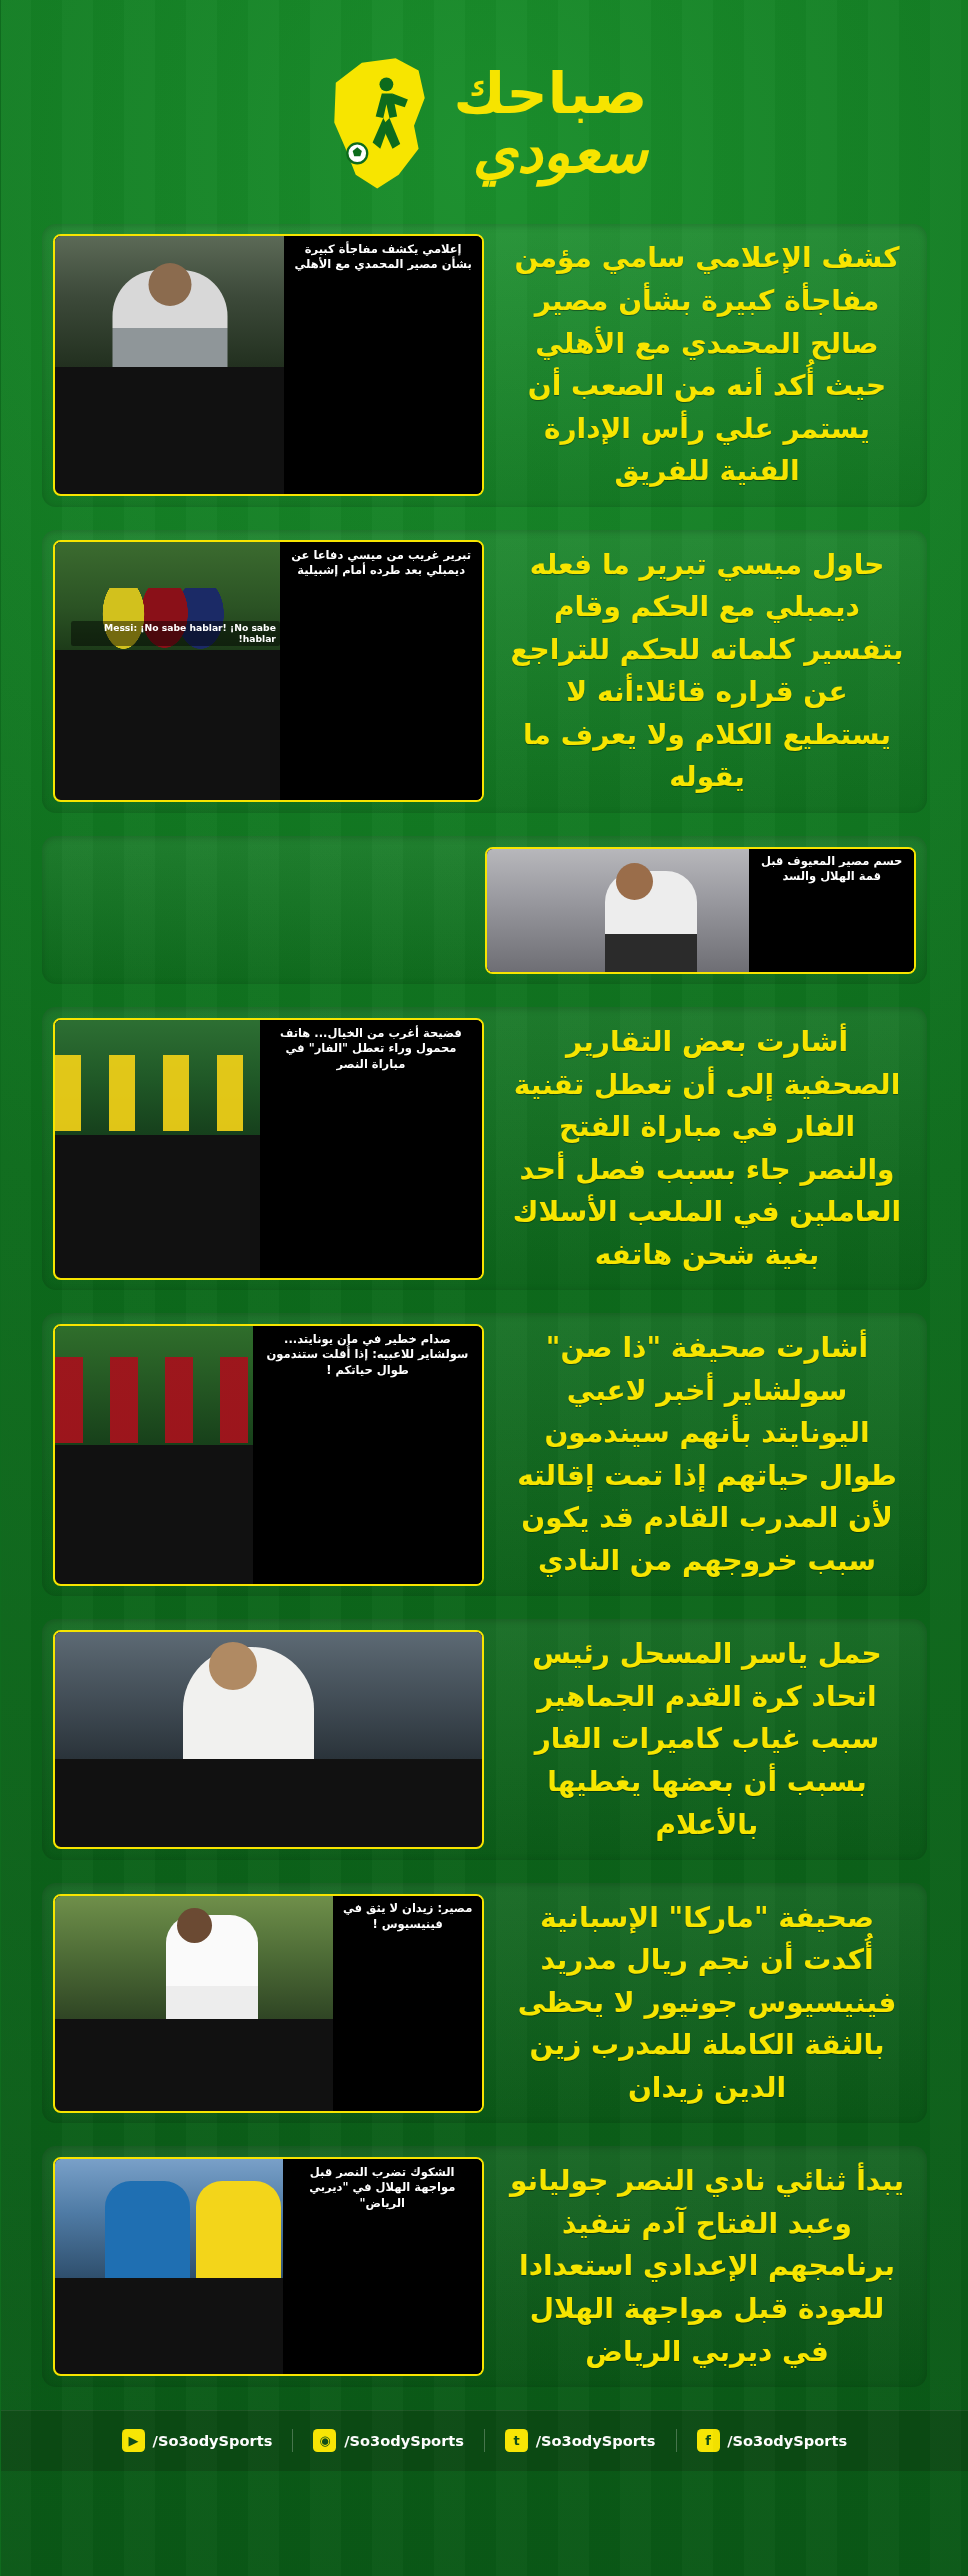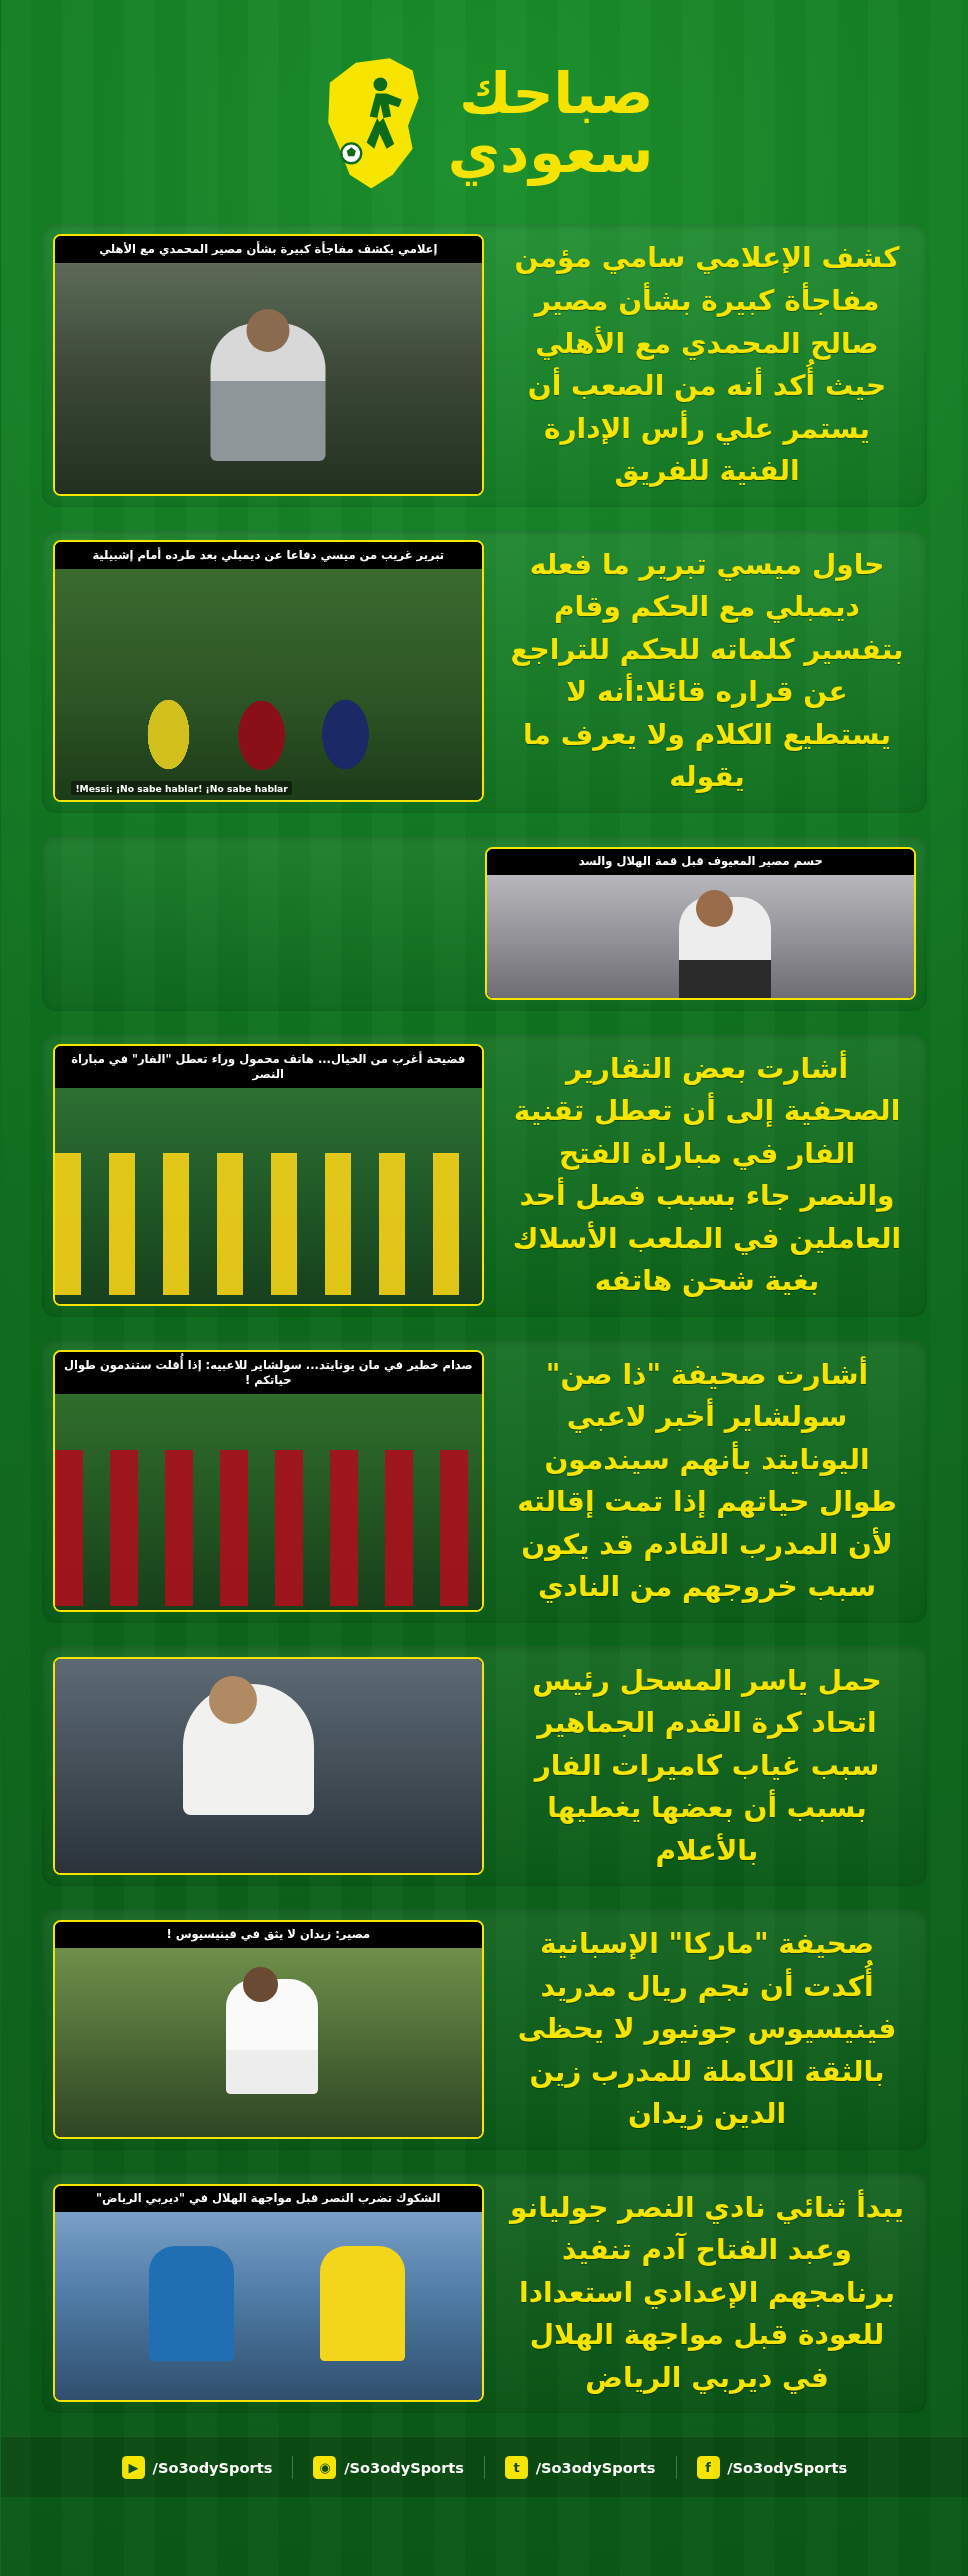--- a/index.html
+++ b/index.html
@@ -51,7 +51,7 @@
     letter-spacing:-0.8px;
   }
   .logo-text .l1{font-size:57px;display:block;}
-  .logo-text .l2{font-size:57px;display:block;margin-top:2px;}
+  .logo-text .l2{font-size:57px;display:block;margin-top:2px;font-style:italic;}
 
   
   .items{

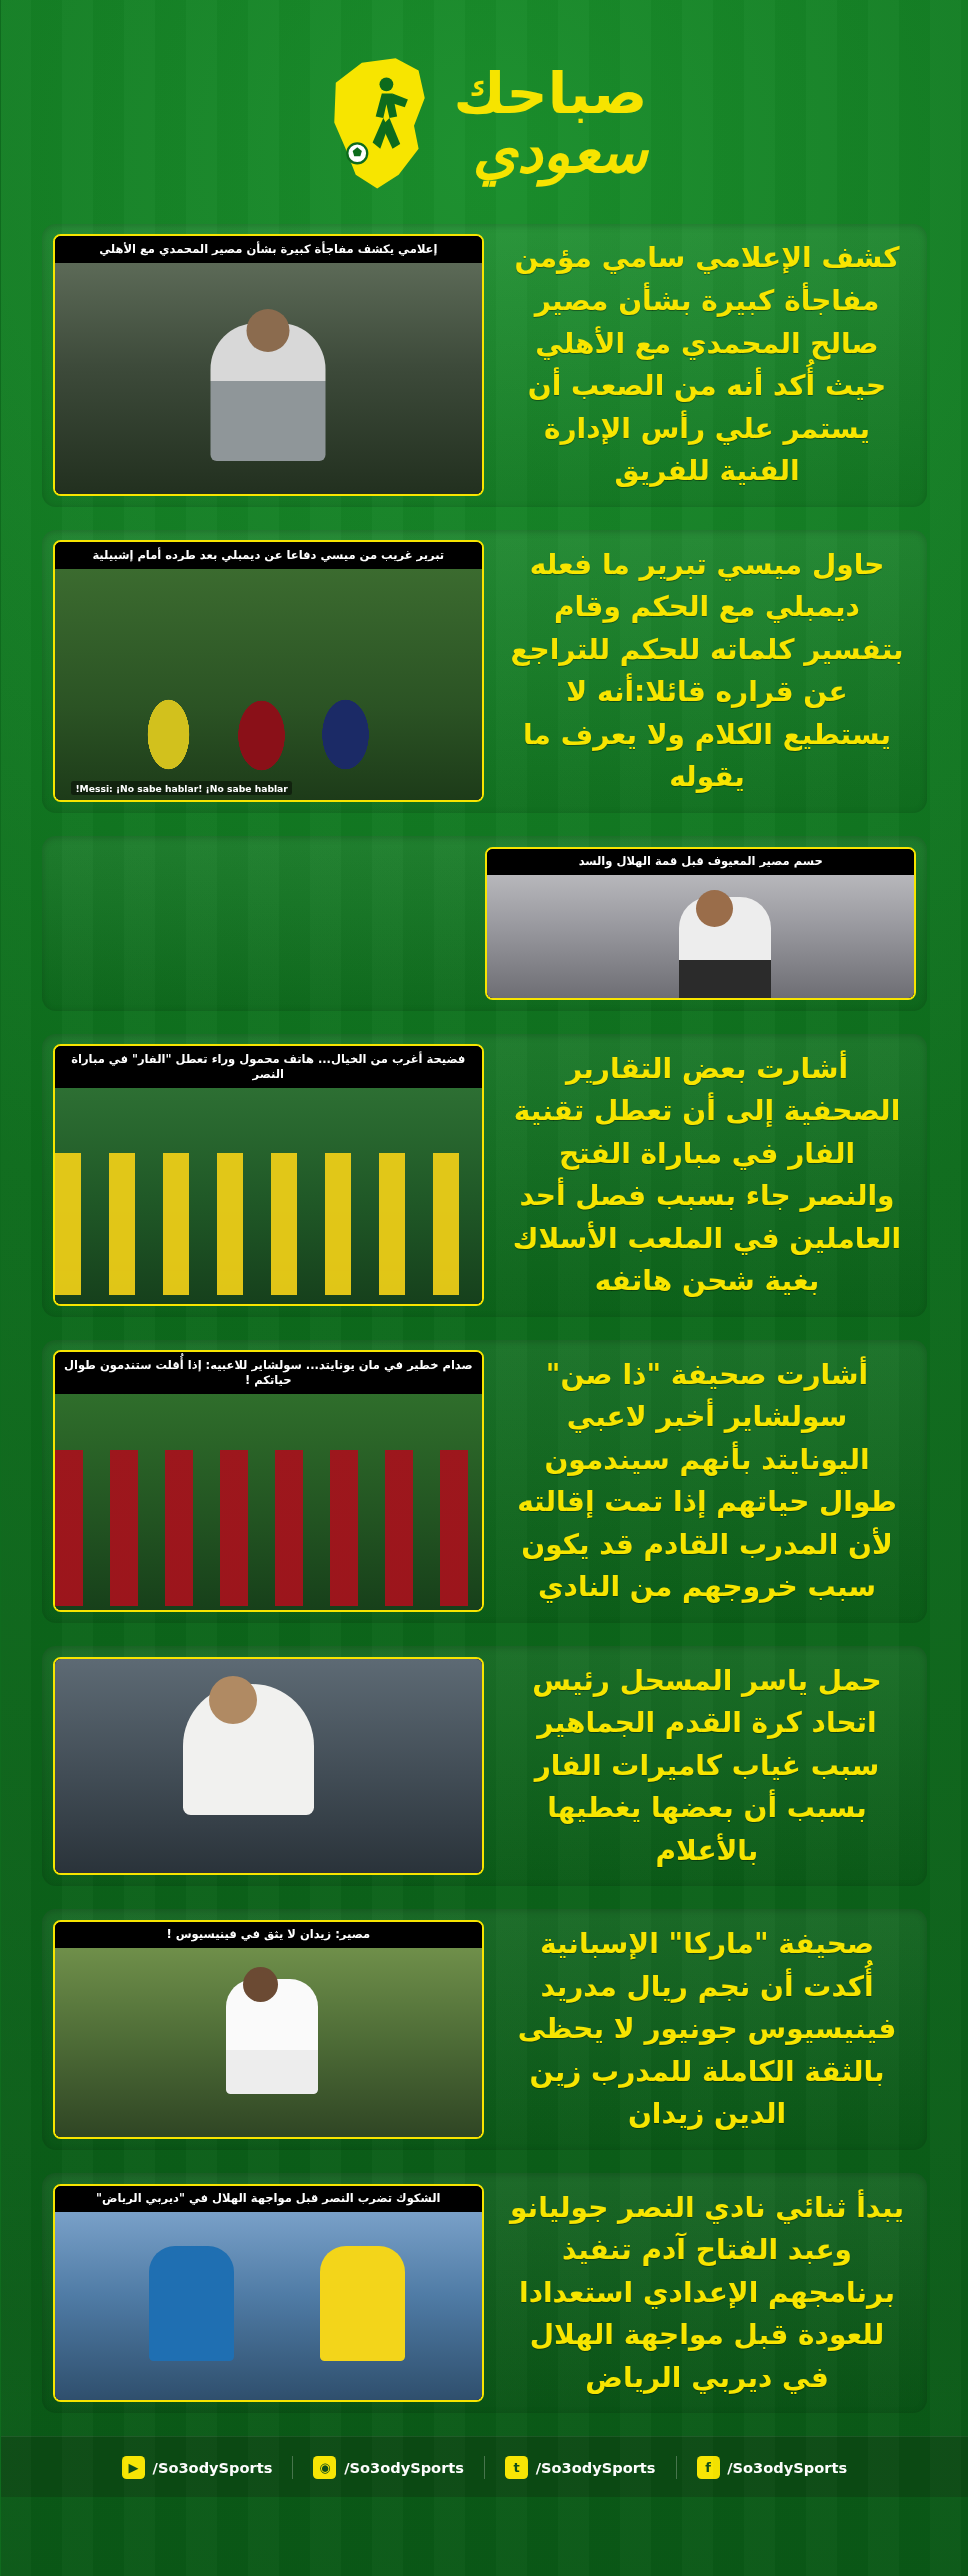--- a/index.html
+++ b/index.html
@@ -93,7 +93,6 @@
     overflow:hidden;
     border:2.3px solid #f7e500;
     display:flex;
-    flex-direction:column;
     box-sizing:border-box;
   }
   .media .cap{

